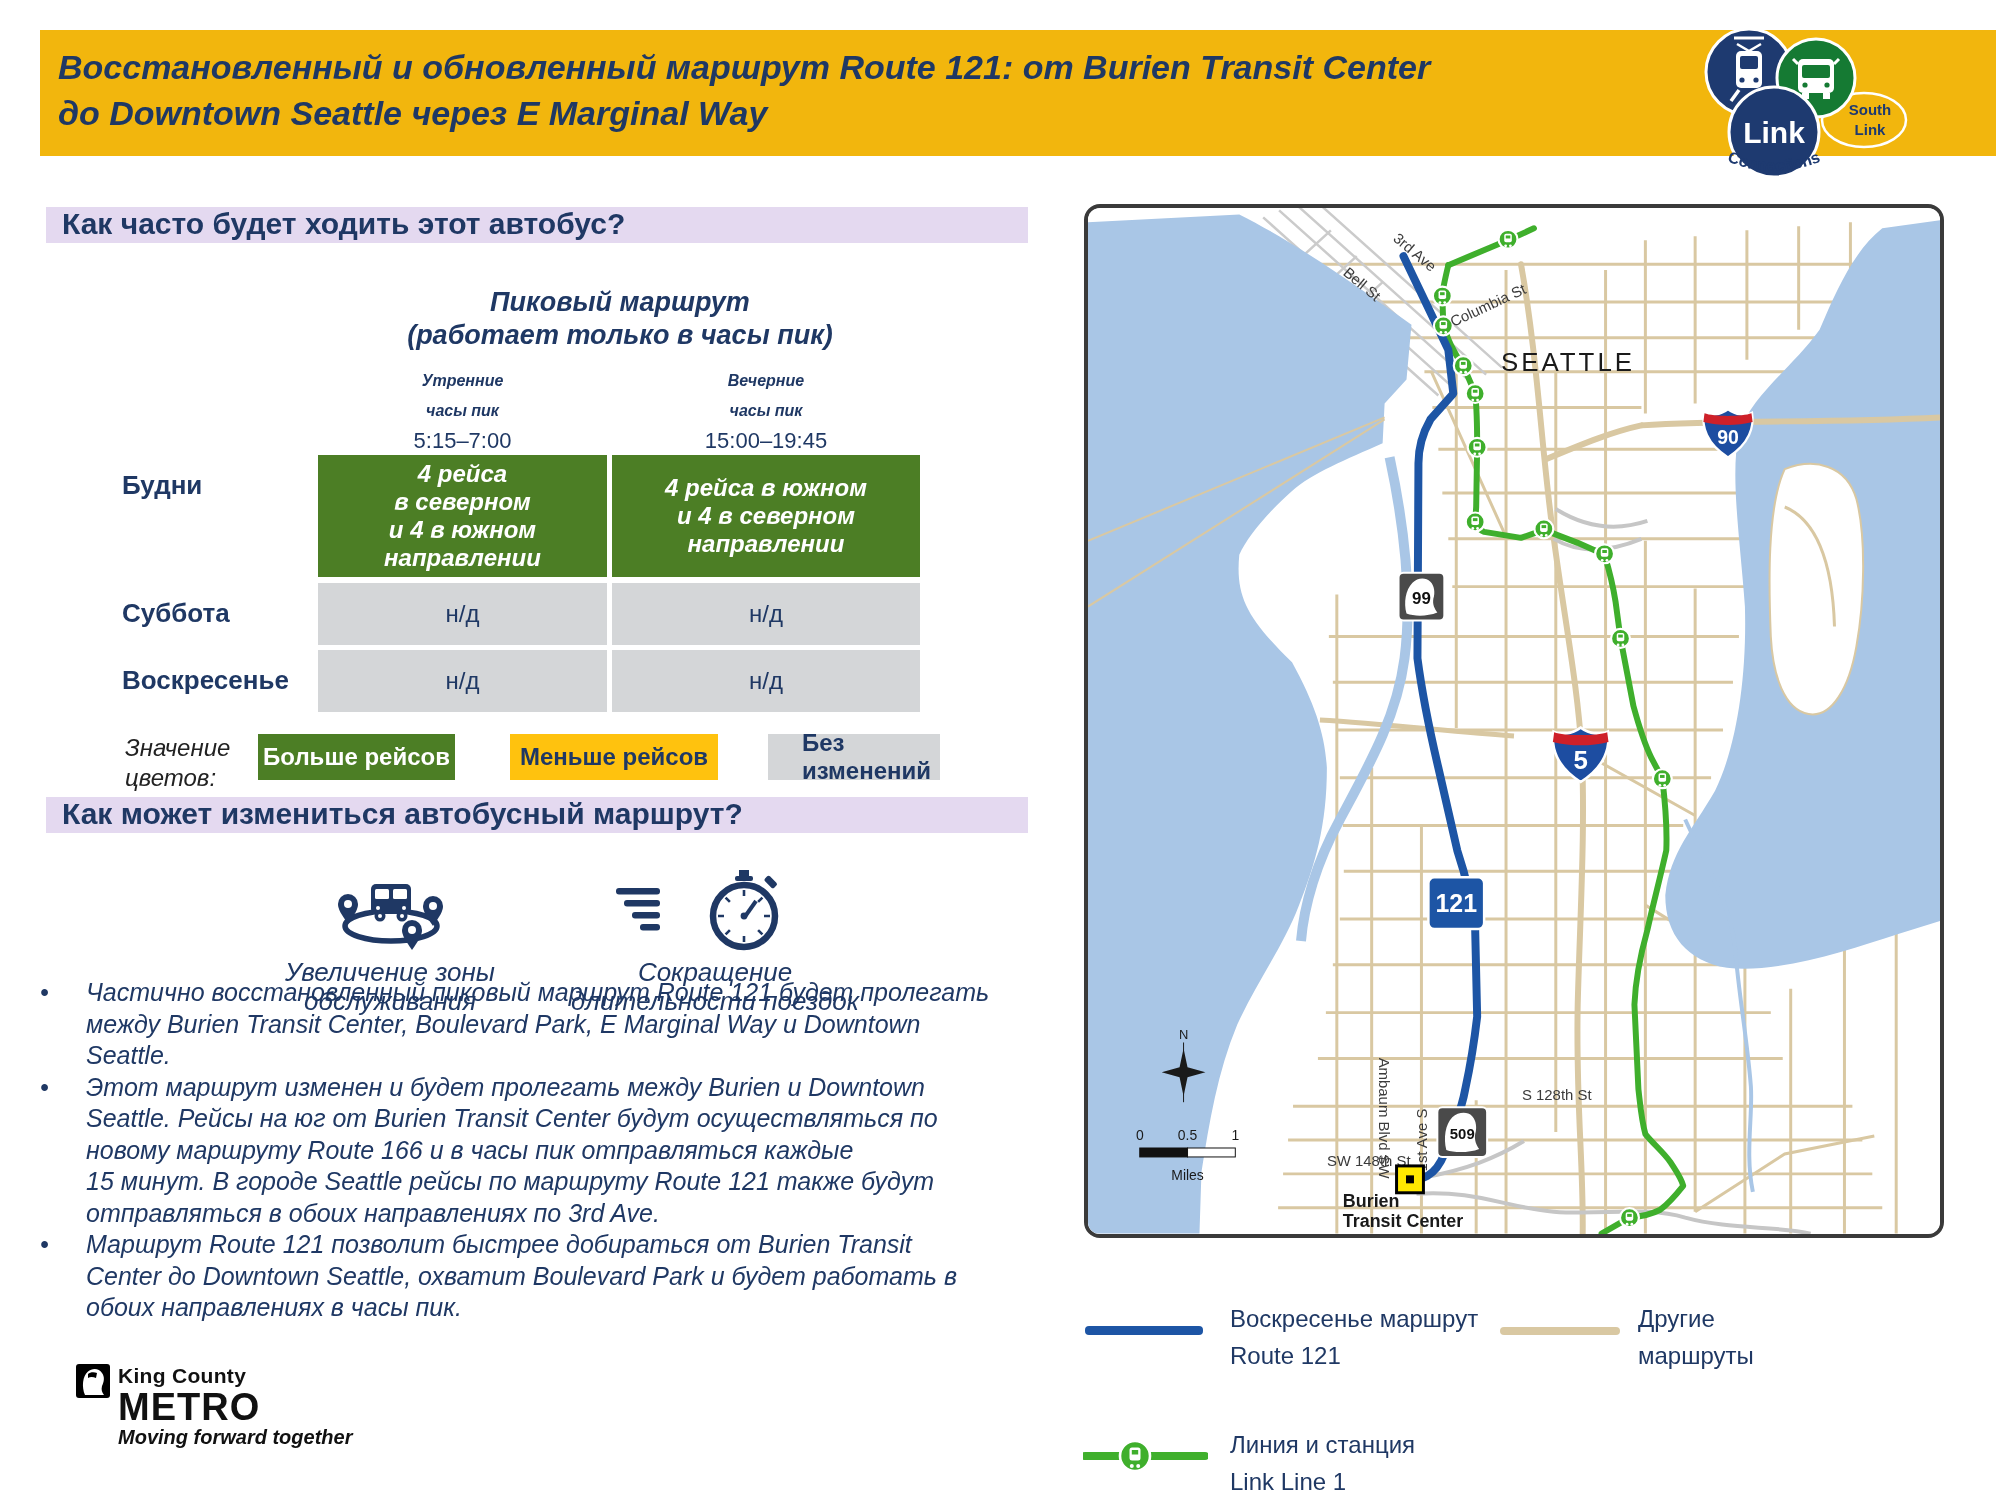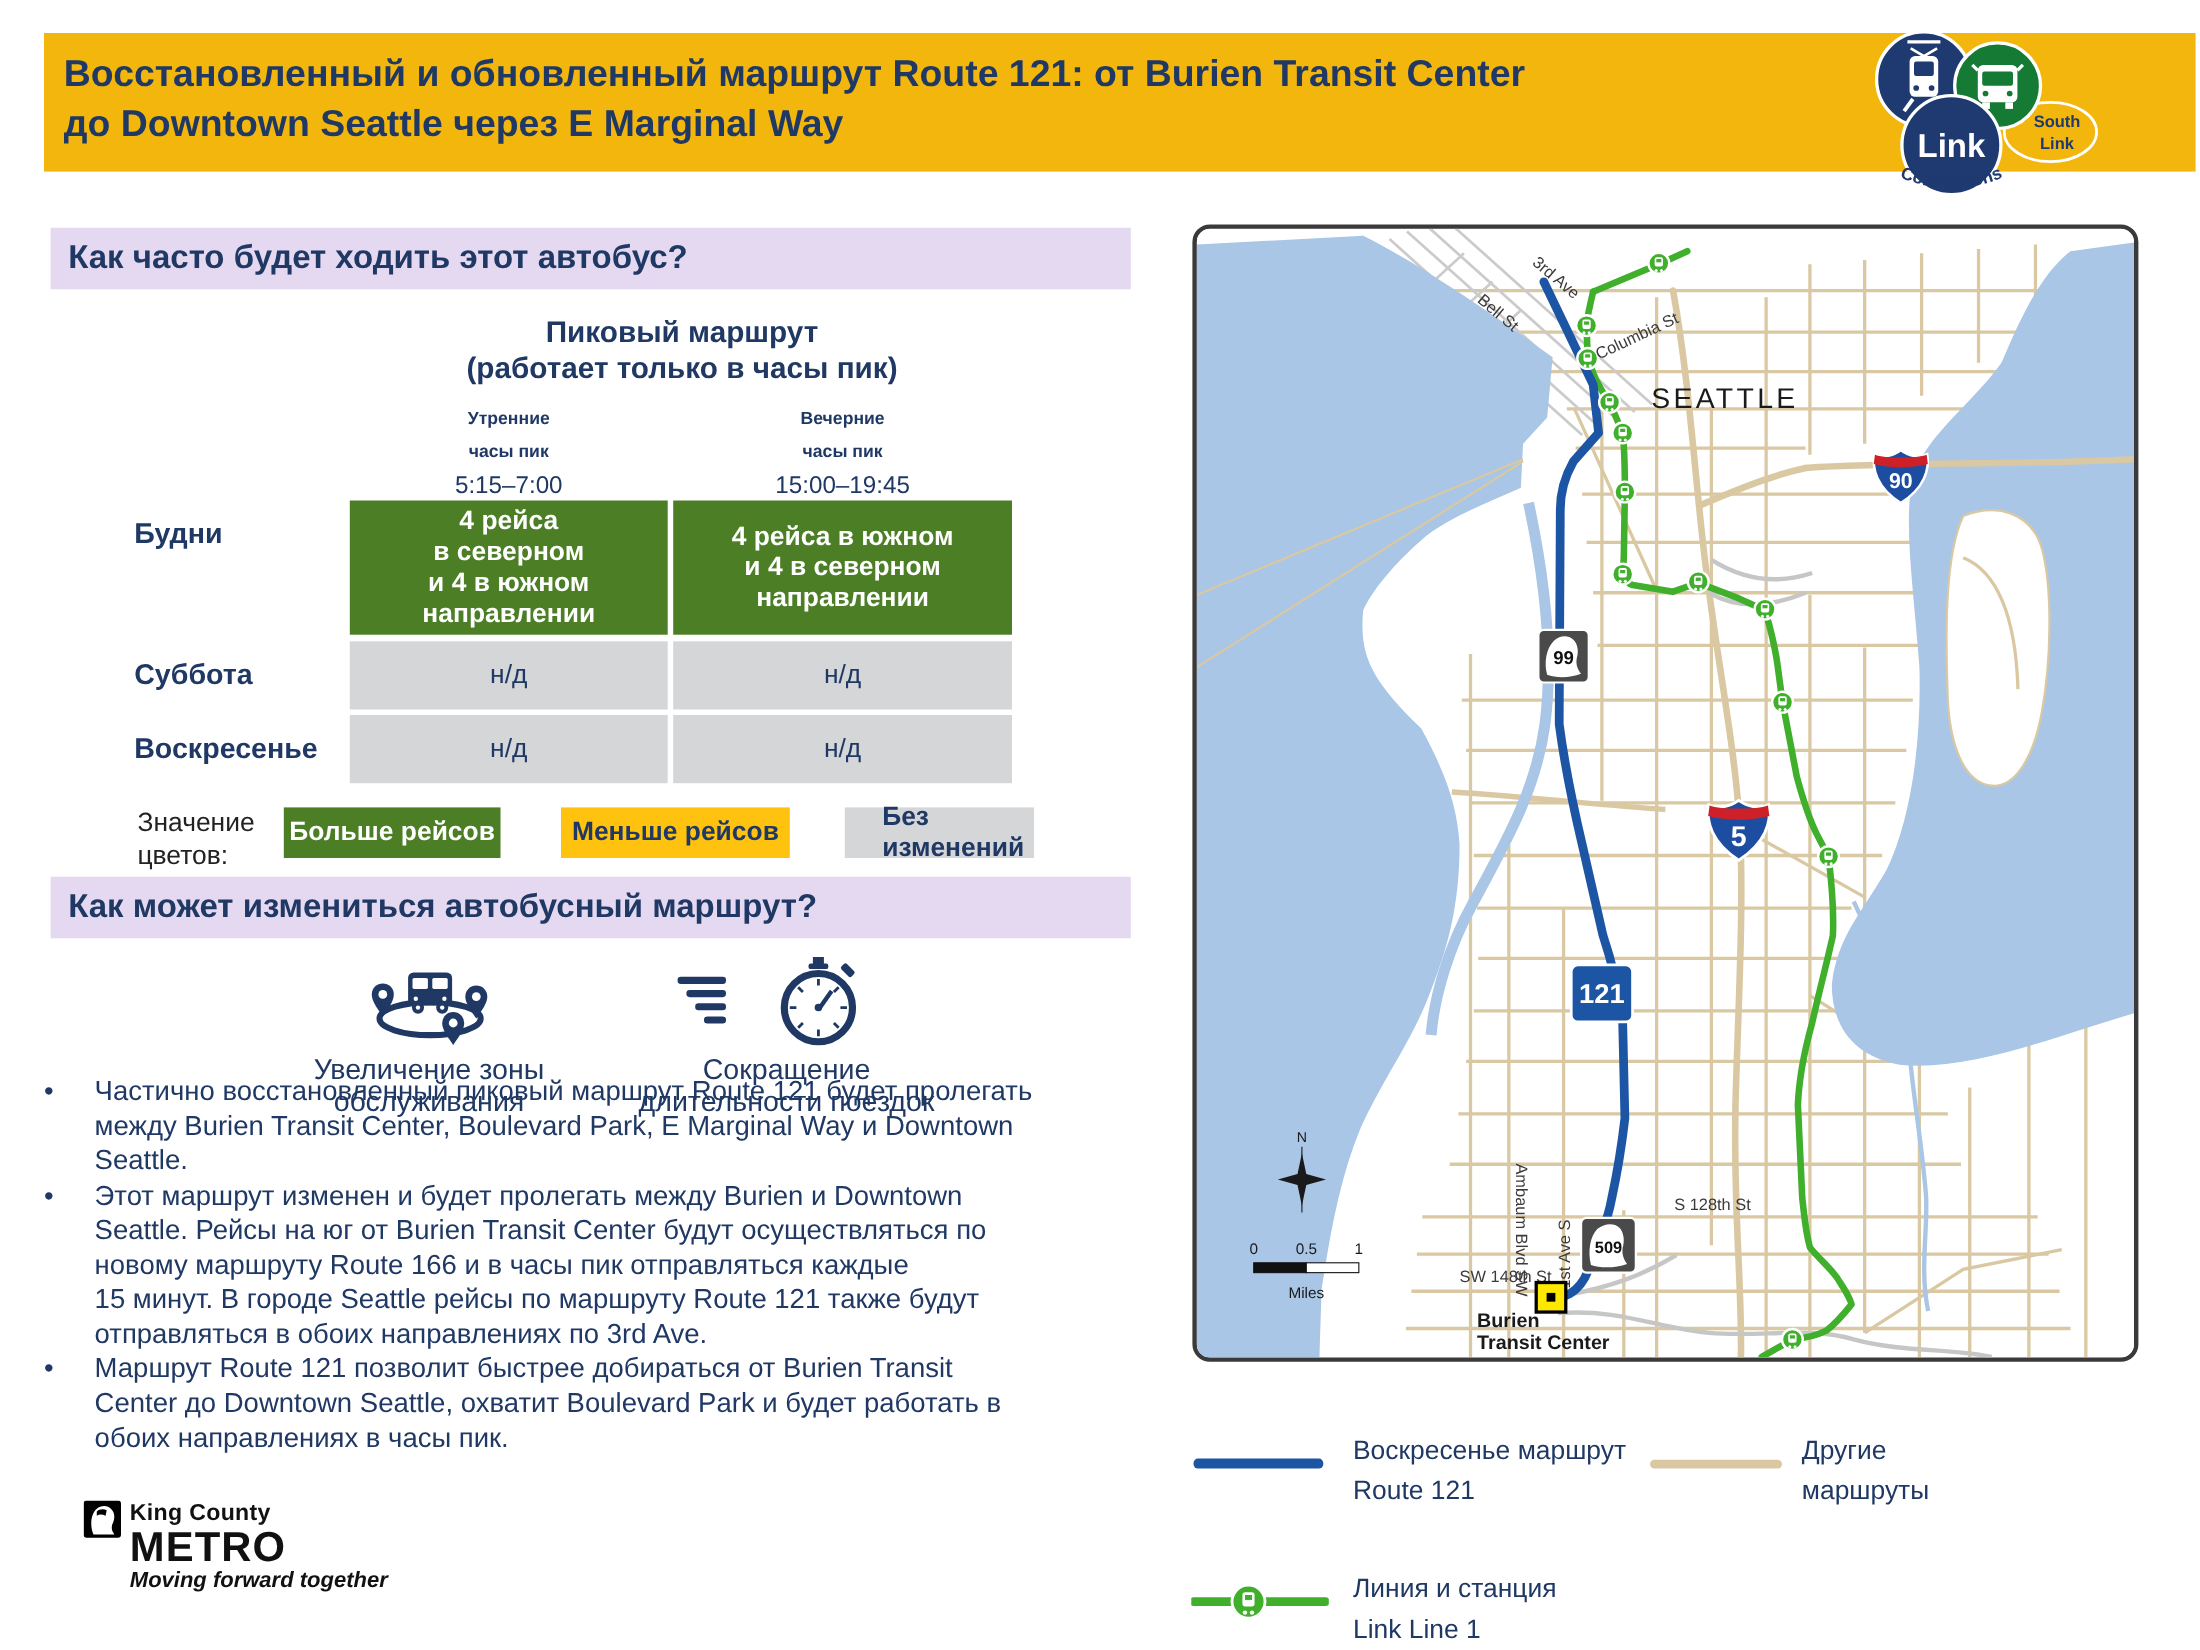--- a/index.html
+++ b/index.html
@@ -11,7 +11,7 @@
   html,body{width:2000px;height:1500px;}
   body{position:relative;background:#fff;font-family:"Liberation Sans",sans-serif;overflow:hidden;color:var(--navy);}
   .abs{position:absolute;}
-  .preline{white-space:pre-line;}
+  .preline{white-space:pre-line;font-style:italic;}
 
   .header-band{left:40px;top:30px;width:1956px;height:126px;background:var(--header-bg);}
   .header-title{left:58px;top:44px;width:1480px;font-size:34px;line-height:46px;font-weight:bold;color:var(--navy);}

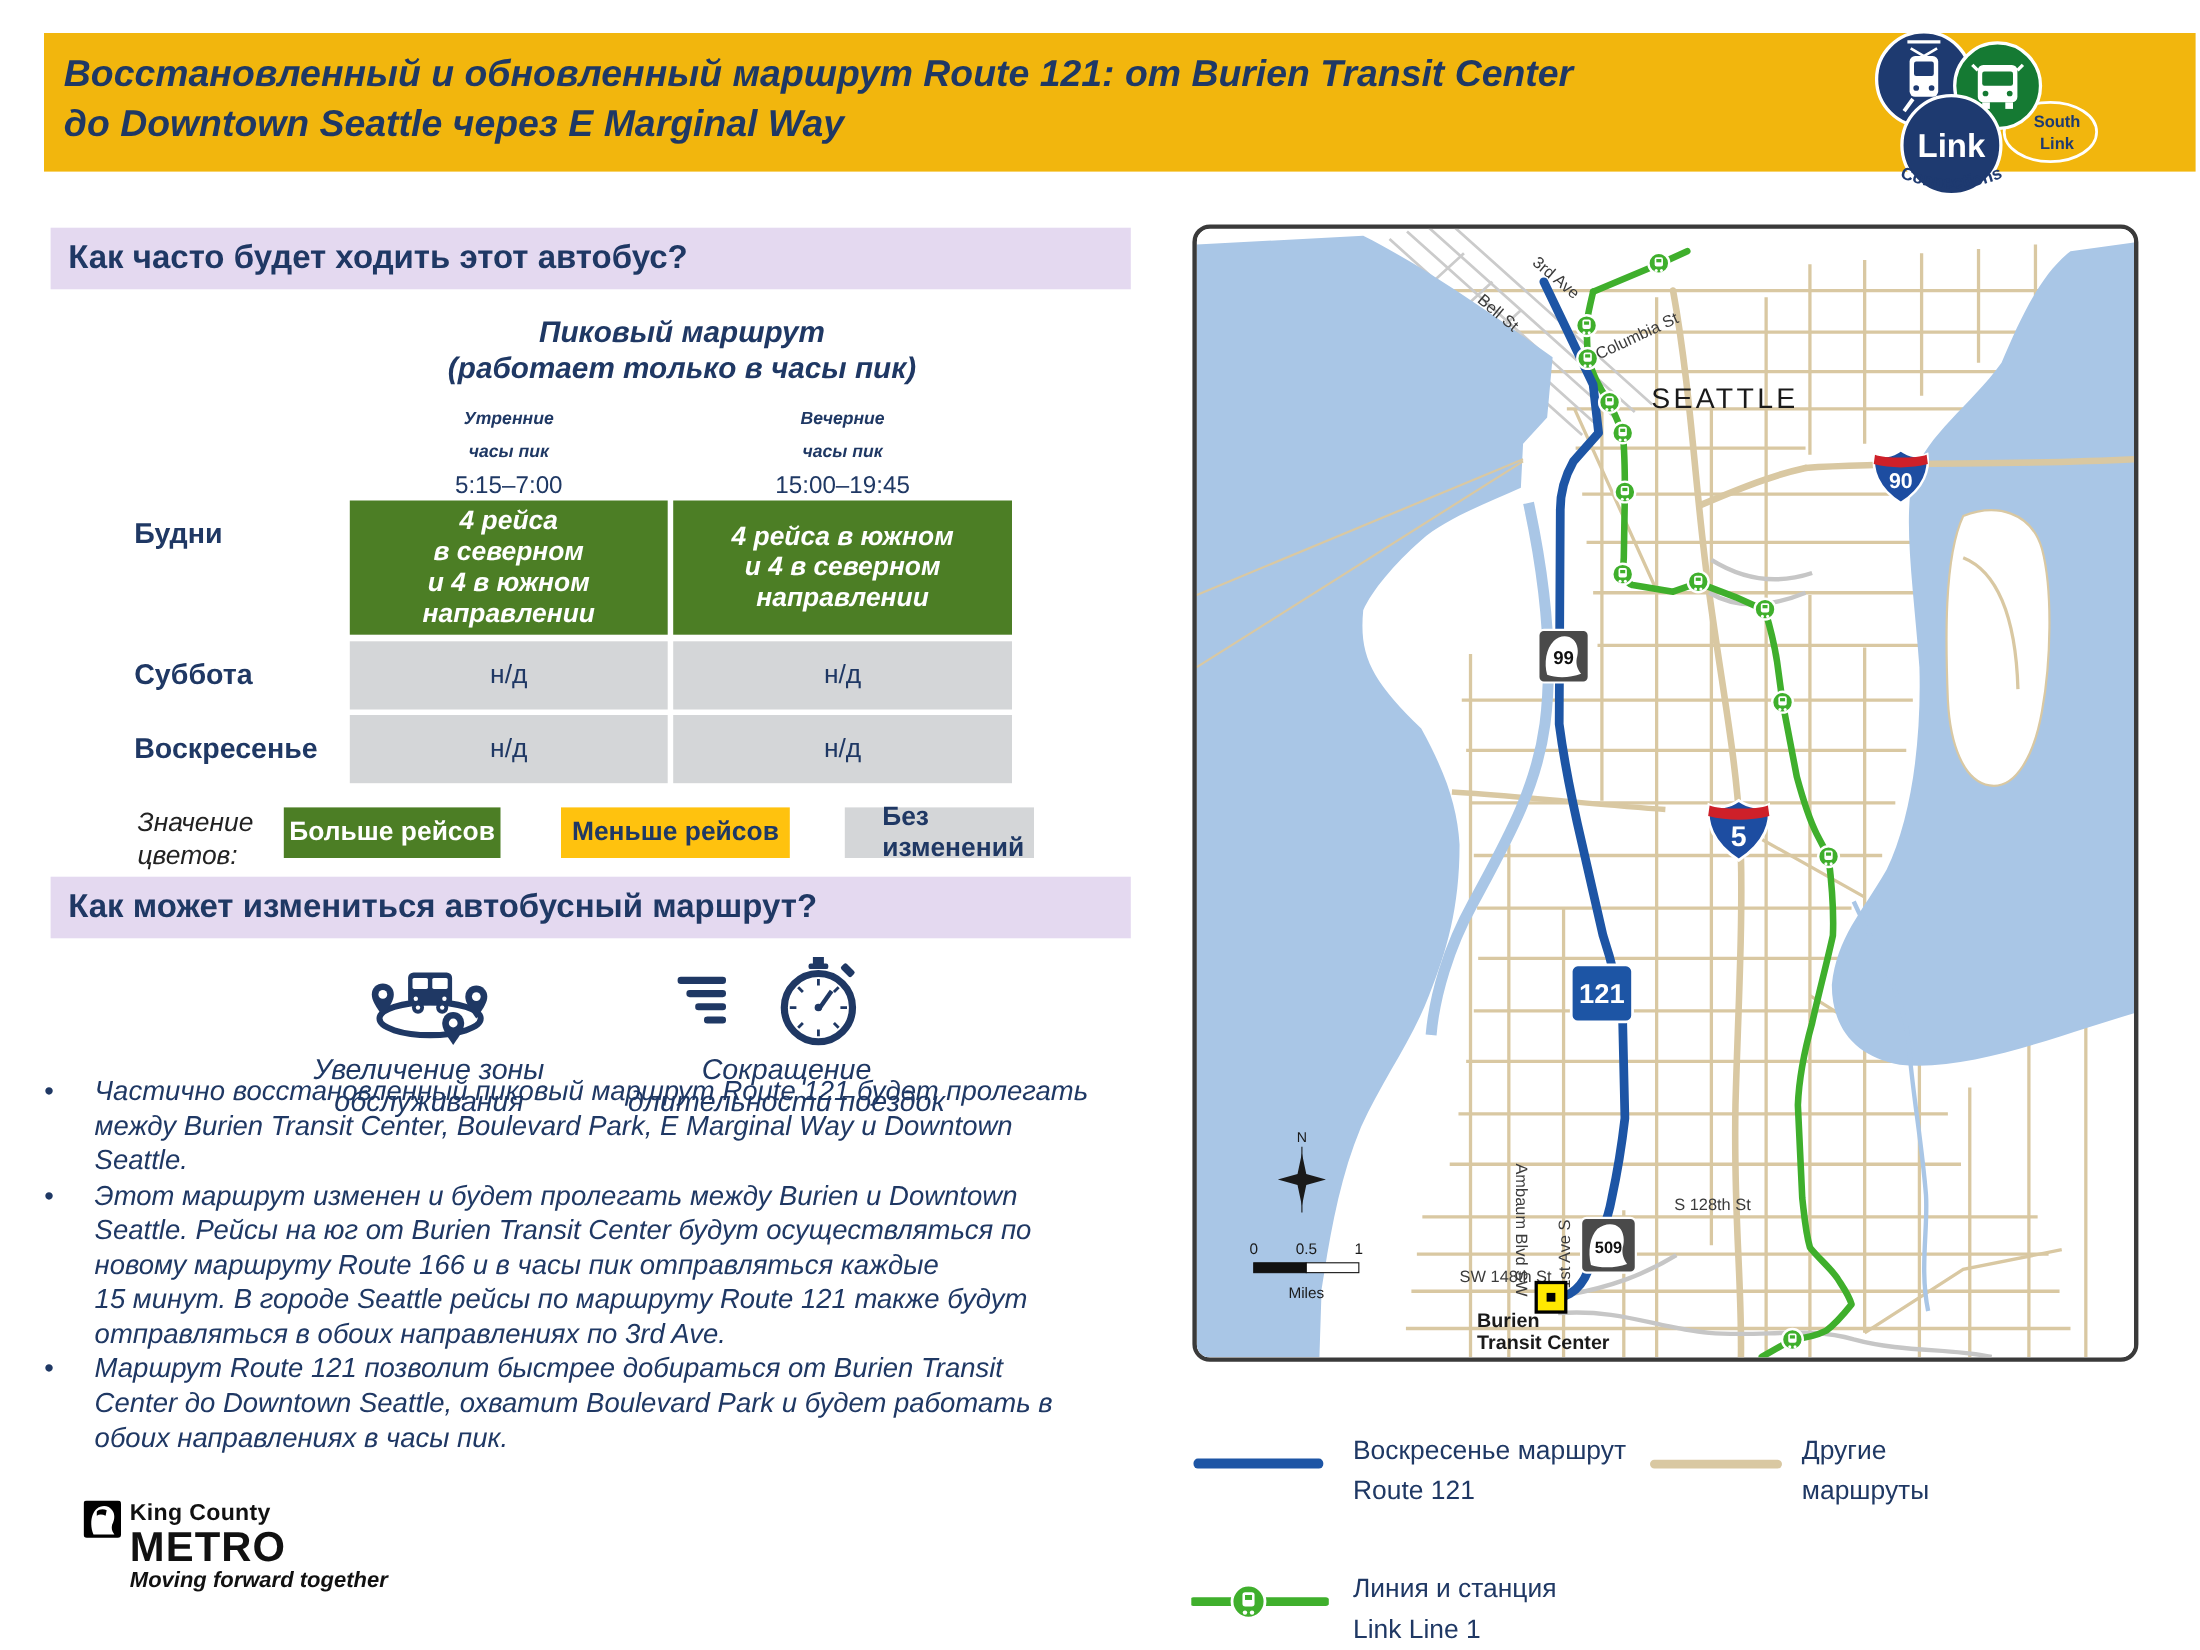--- a/index.html
+++ b/index.html
@@ -16,7 +16,7 @@
   .header-band{left:40px;top:30px;width:1956px;height:126px;background:var(--header-bg);}
   .header-title{left:58px;top:44px;width:1480px;font-size:34px;line-height:46px;font-weight:bold;color:var(--navy);}
 
-  .purple-band{left:46px;width:982px;height:56px;background:var(--purple-band);display:flex;align-items:center;padding-left:16px;}
+  .purple-band{left:46px;width:982px;height:36px;background:var(--purple-band);display:flex;align-items:flex-start;padding-left:16px;}
   .purple-band .bt{font-size:30px;font-weight:bold;color:var(--navy);}
   #band1{top:207px;} #band2{top:797px;}
 

